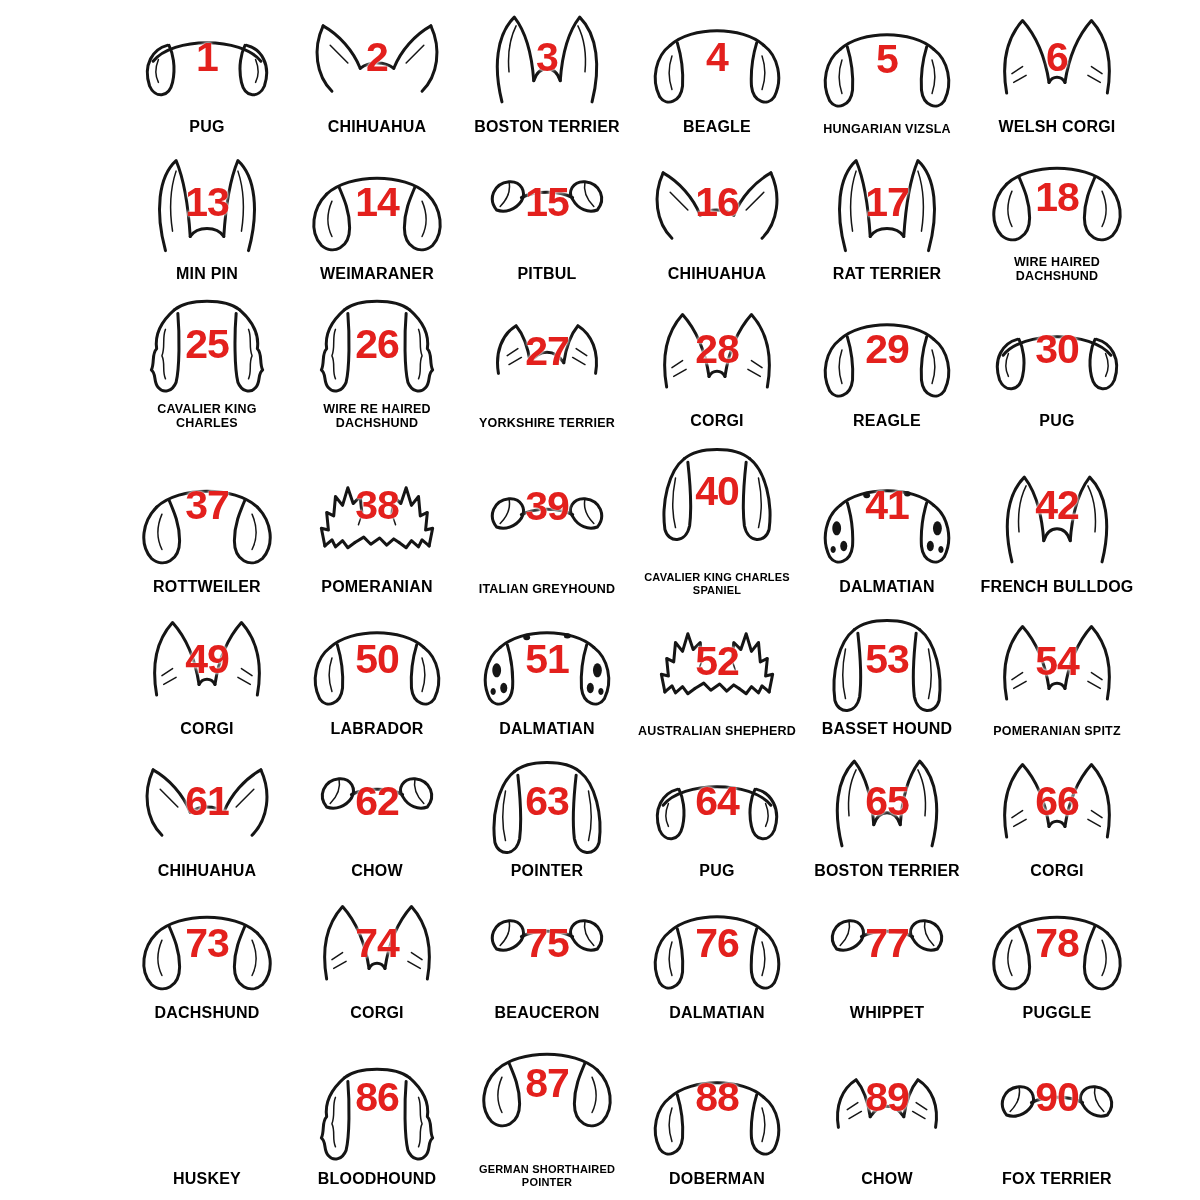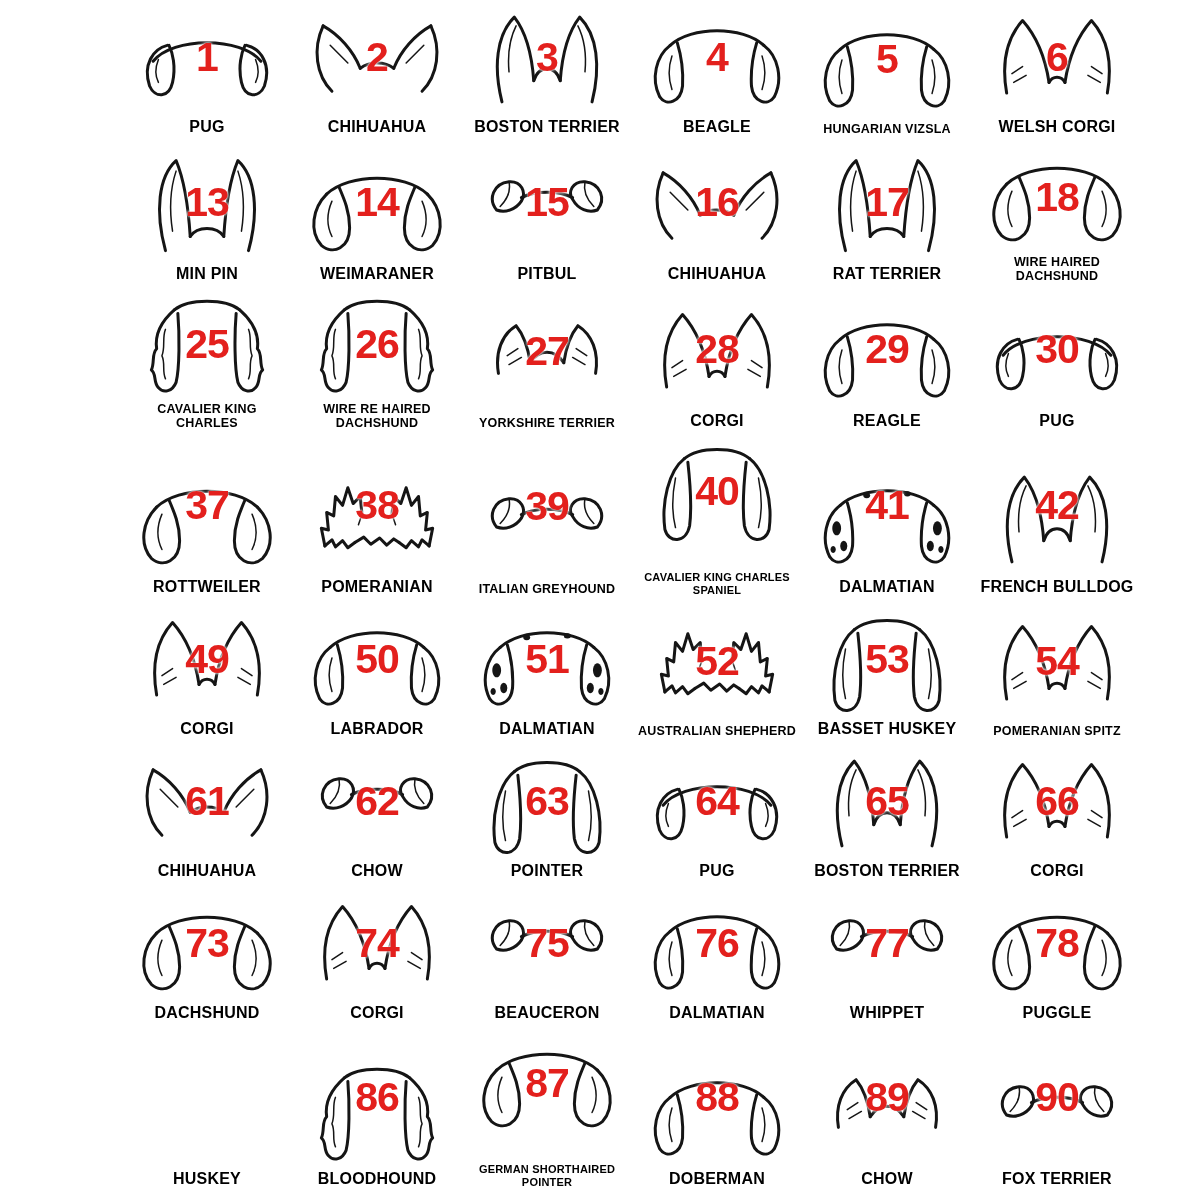--- a/index.html
+++ b/index.html
@@ -471,7 +471,7 @@
         </svg>
       <div class="num">53</div>
     </div>
-    <div class="breed">BASSET HUSKEY</div>
+    <div class="breed">BASSET HOUND</div>
   </div>
 
   <div class="cell">

